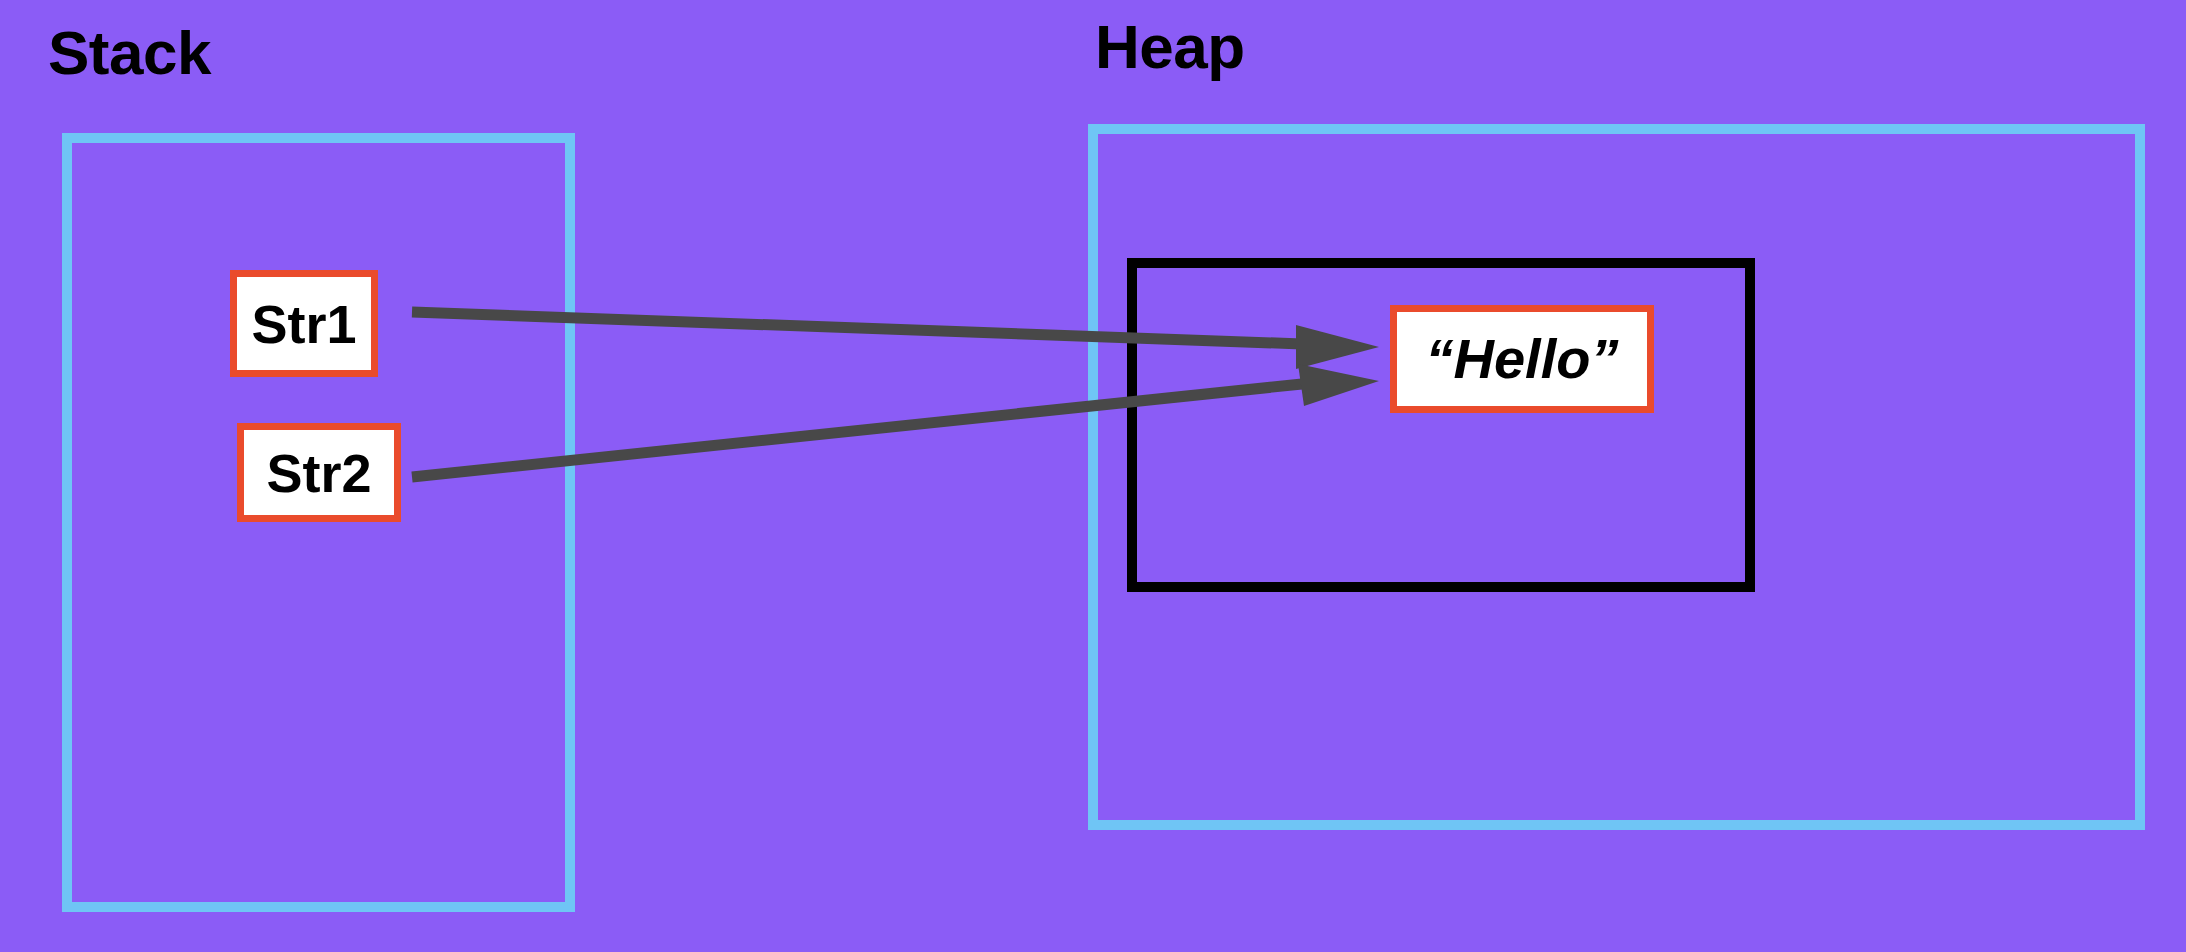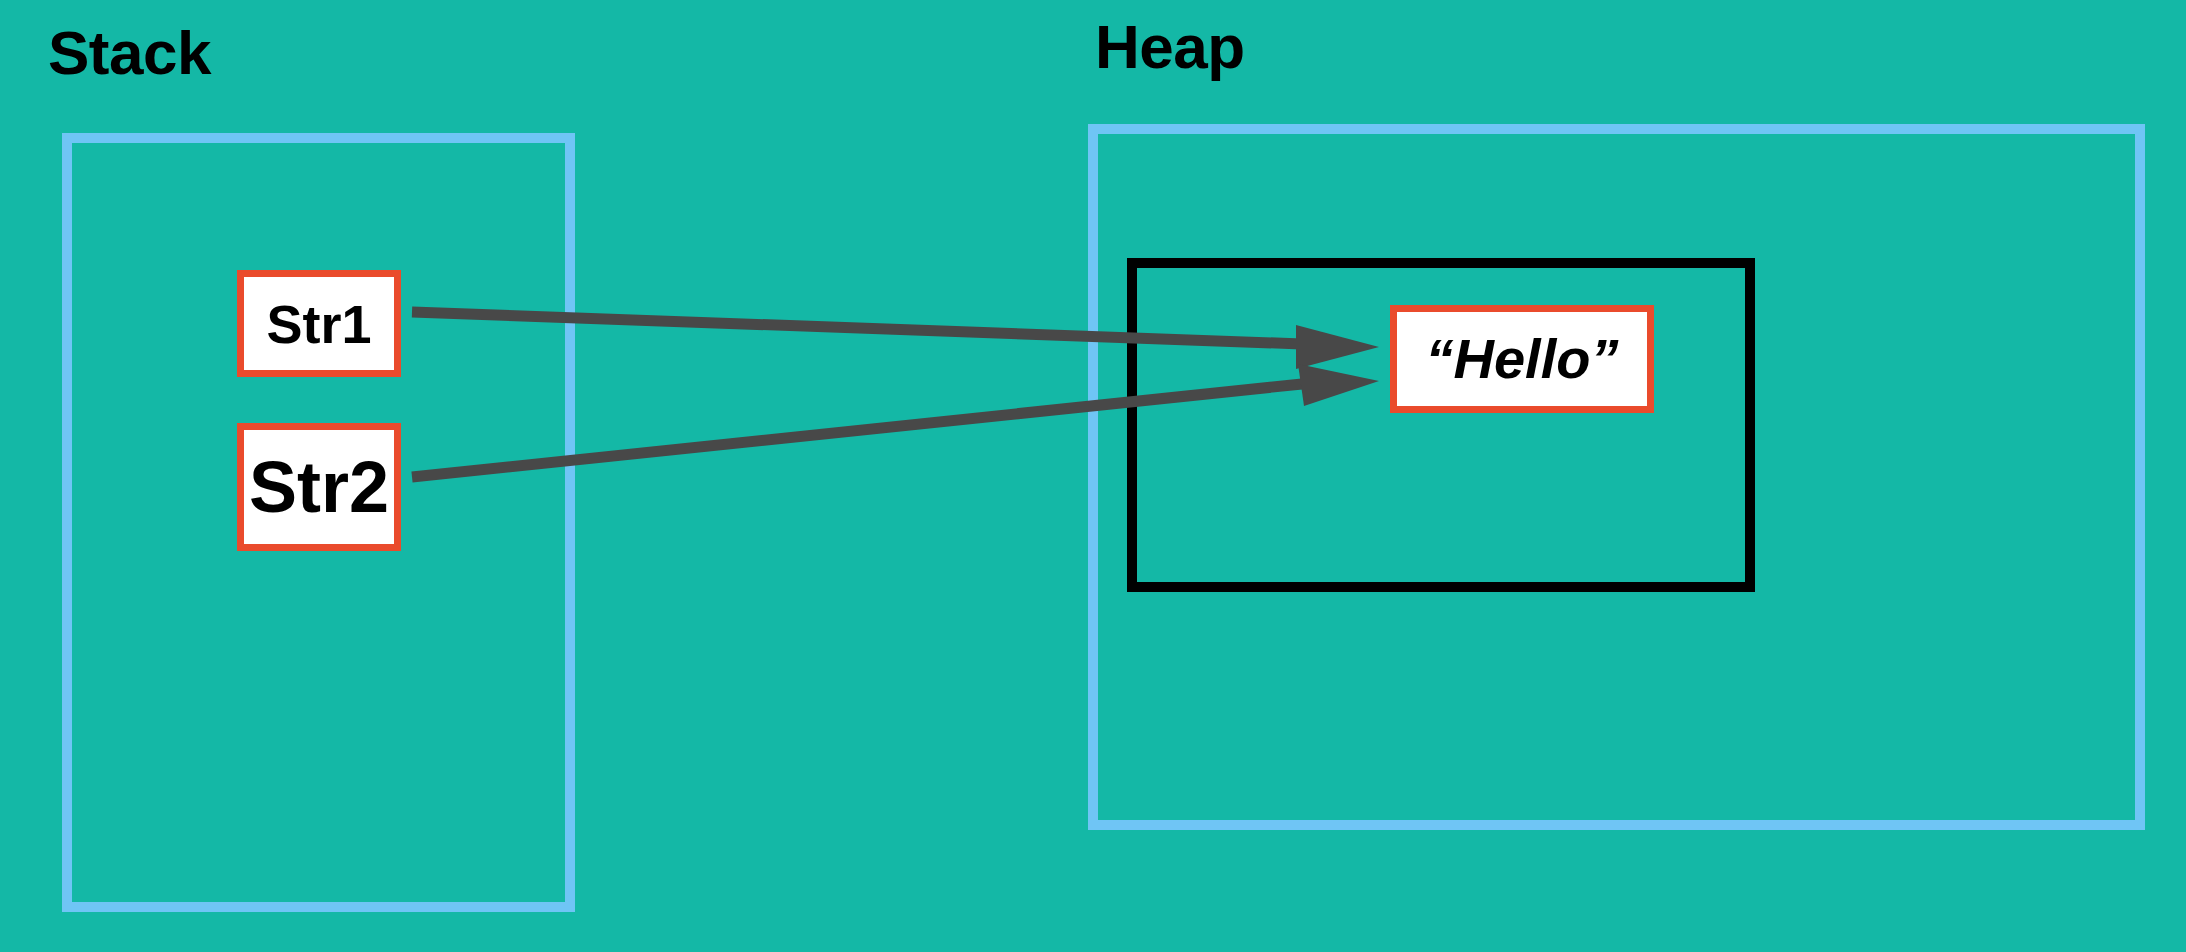--- a/index.html
+++ b/index.html
@@ -16,7 +16,7 @@
     position: relative;
     width: 2186px;
     height: 952px;
-    background: #14b8a6;
+    background: #8b5cf6;
     overflow: hidden;
   }
 

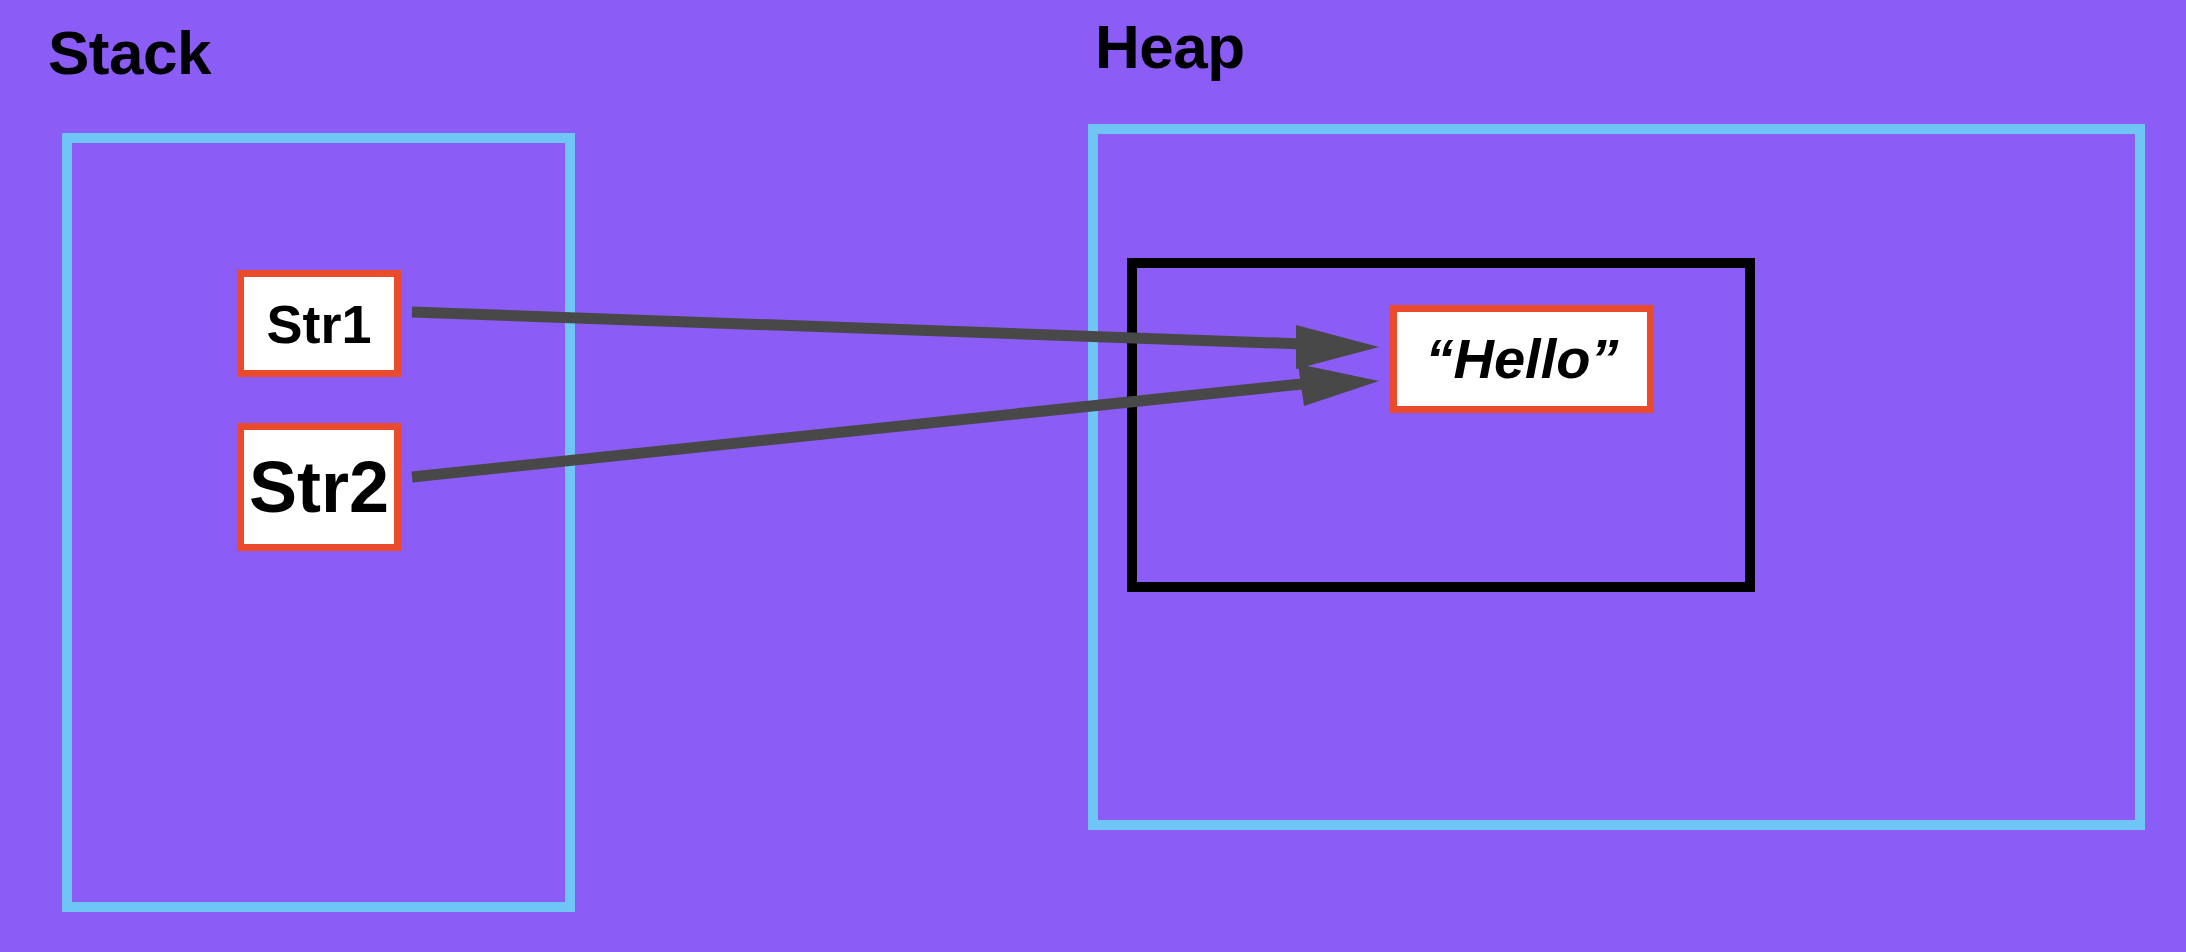--- a/index.html
+++ b/index.html
@@ -79,7 +79,7 @@
     line-height: 1;
     white-space: nowrap;
   }
-  #var-str1 { left: 237px;  top: 270px; width: 164px; height: 107px; font-size: 54px; }
+  #var-str1 { left: 230px;  top: 270px; width: 148px; height: 107px; font-size: 54px; }
   #var-str2 { left: 237px;  top: 423px; width: 164px; height: 128px; font-size: 72px; }
   #literal-hello {
     left: 1390px; top: 305px; width: 264px; height: 108px; font-size: 56px; font-style: italic;

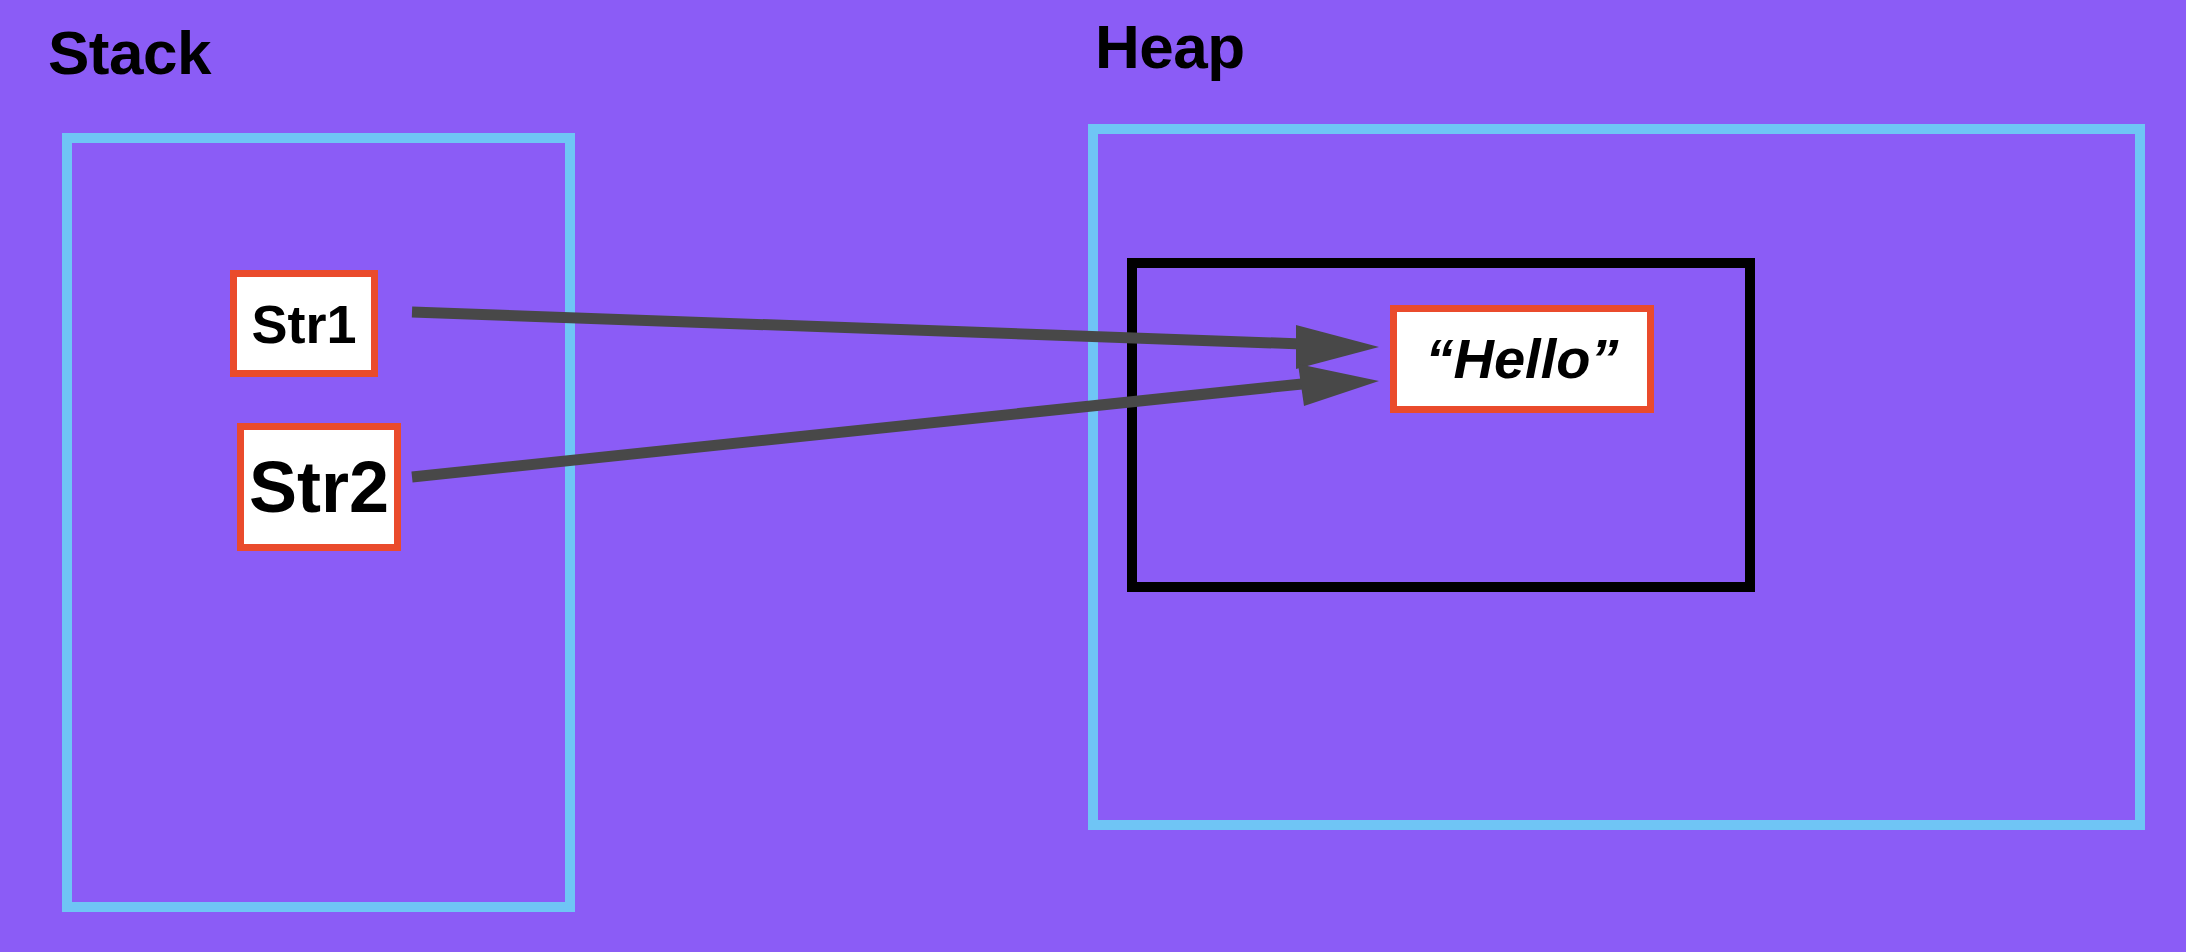--- a/index.html
+++ b/index.html
@@ -80,7 +80,7 @@
     white-space: nowrap;
   }
   #var-str1 { left: 230px;  top: 270px; width: 148px; height: 107px; font-size: 54px; }
-  #var-str2 { left: 237px;  top: 423px; width: 164px; height: 128px; font-size: 72px; }
+  #var-str2 { left: 237px;  top: 423px; width: 164px; height: 99px; font-size: 54px; }
   #literal-hello {
     left: 1390px; top: 305px; width: 264px; height: 108px; font-size: 56px; font-style: italic;
   }

